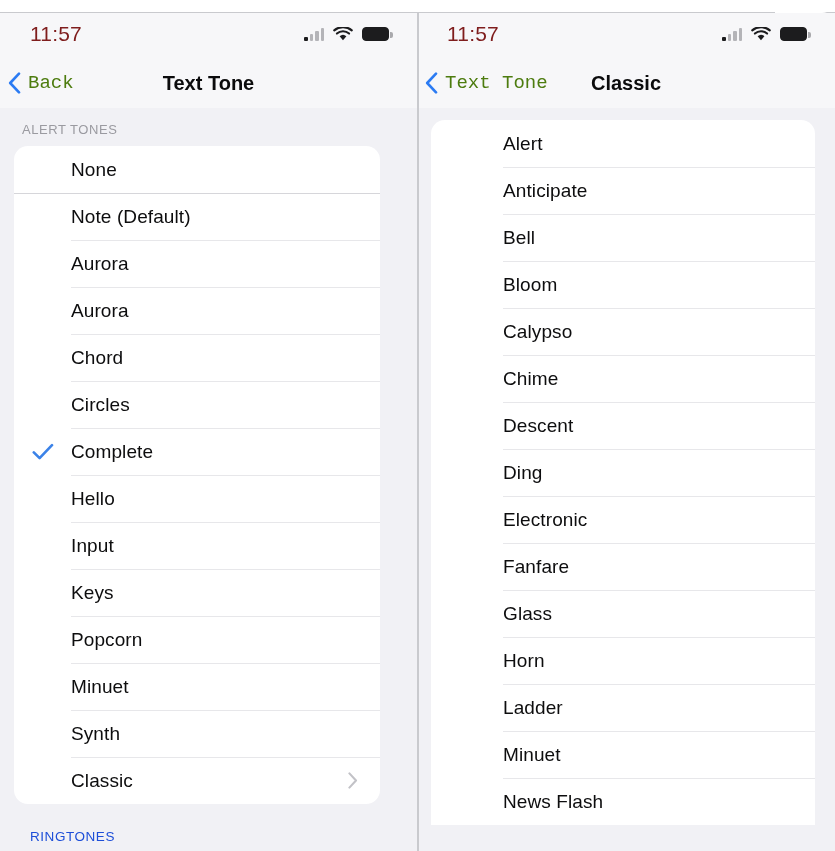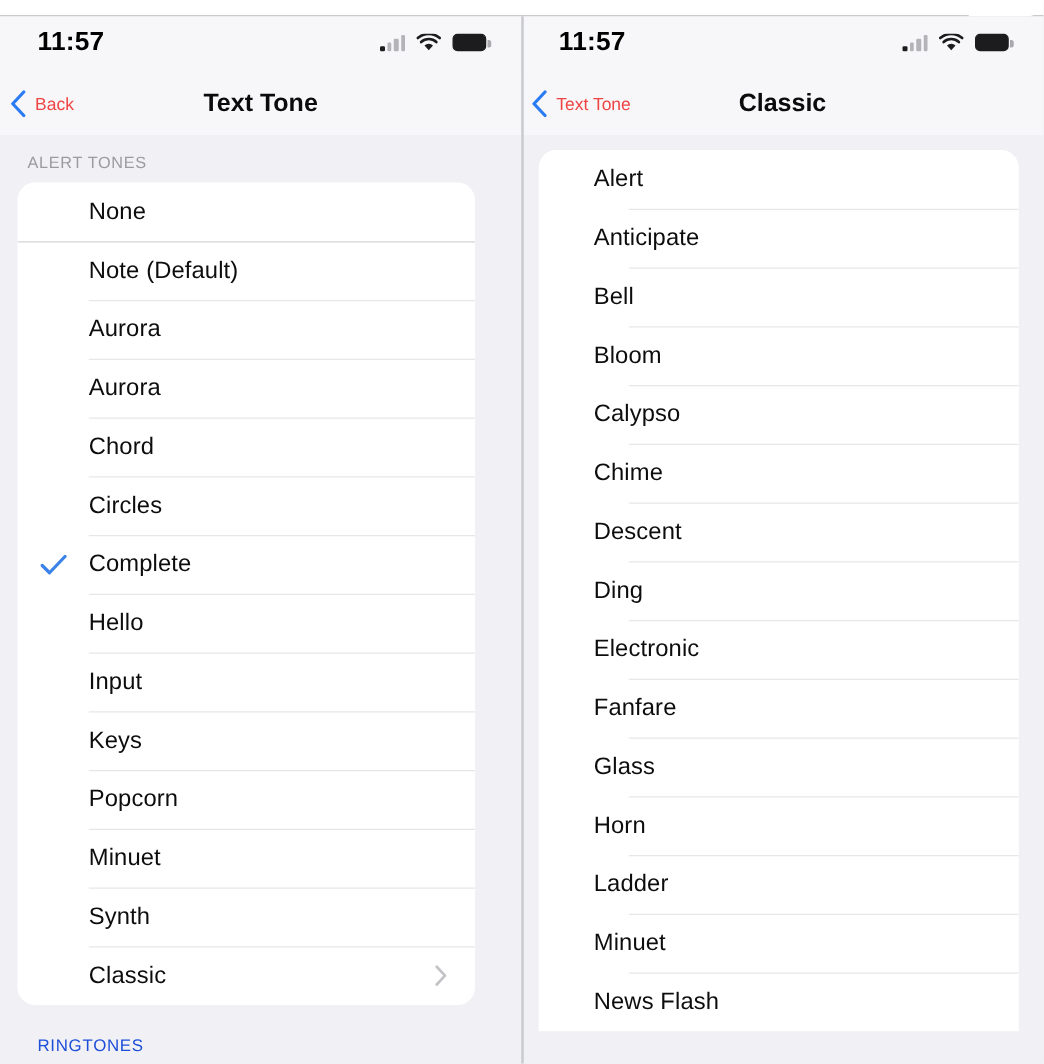--- a/index.html
+++ b/index.html
@@ -64,8 +64,8 @@
   }
   .status-time {
     font-size: 21px;
-    font-weight: 700;
-    color: #000000;
+    font-weight: 400;
+    color: #7f1d1d;
     letter-spacing: 0.2px;
   }
   .status-icons {

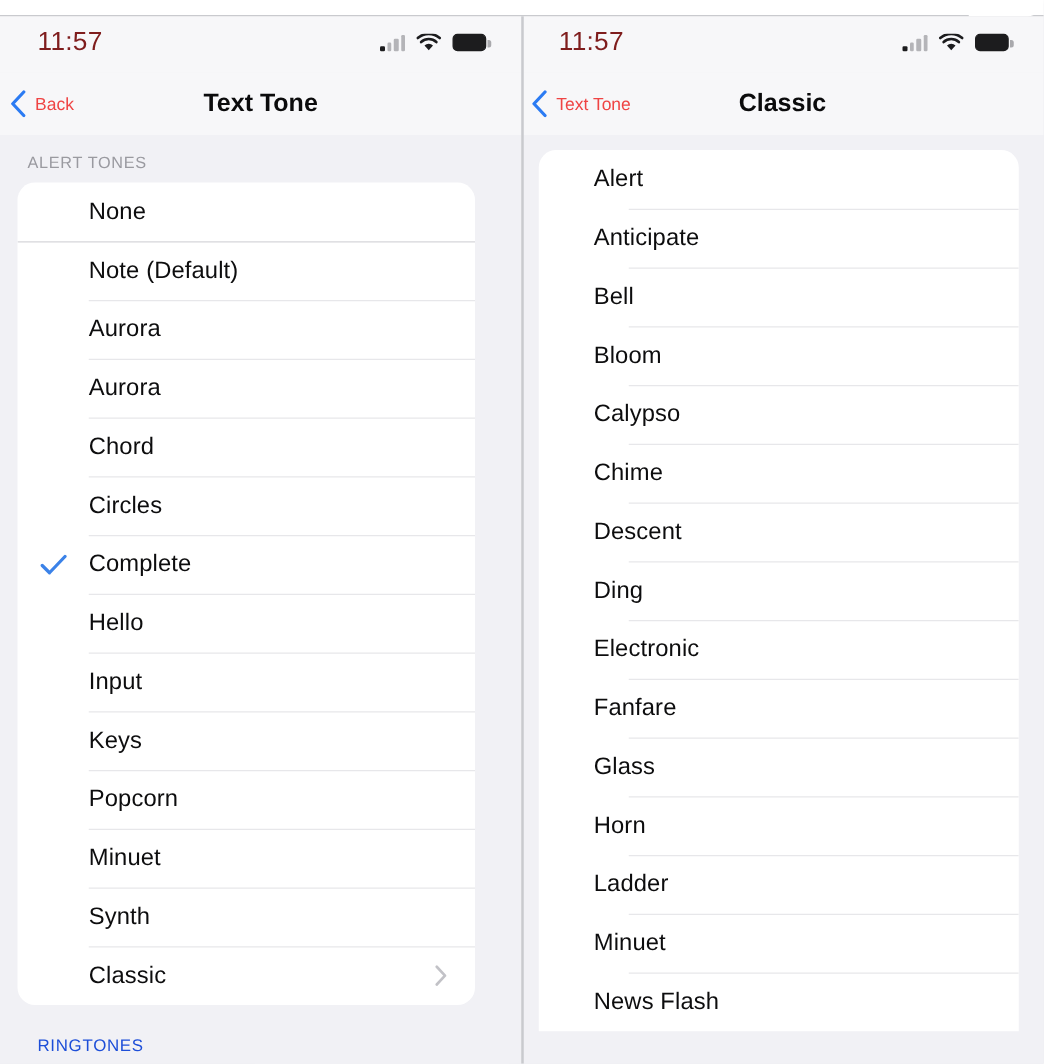--- a/index.html
+++ b/index.html
@@ -112,9 +112,10 @@
     width: 13px; height: 22px; flex: none;
   }
   .nav-back-label {
-    font-size: 14px;
-    color: #ef4444;
+    font-size: 19px;
+    color: #4d7c0f;
     white-space: nowrap;
+    font-family: Liberation Mono, monospace;
   }
   .nav-title {
     position: absolute;

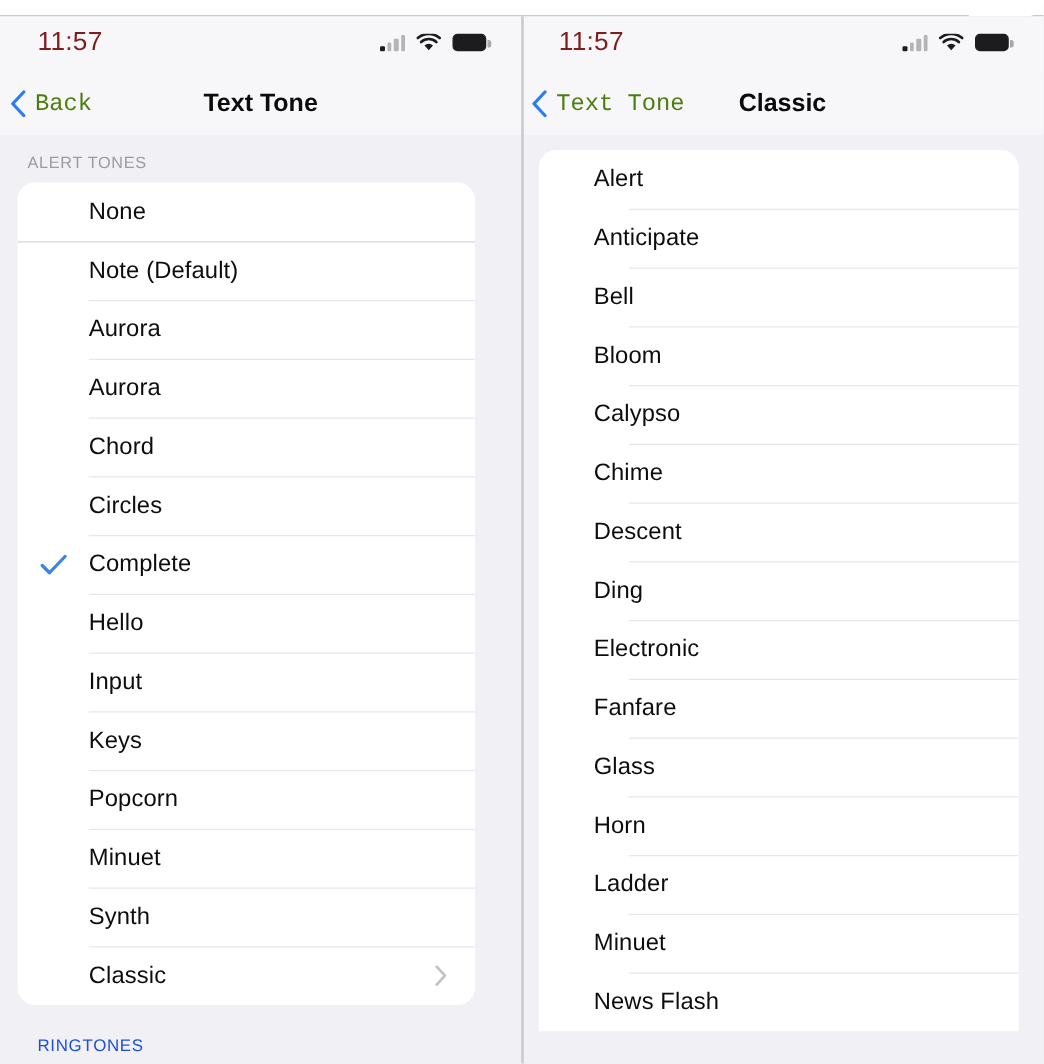--- a/index.html
+++ b/index.html
@@ -188,7 +188,7 @@
     align-items: center;
   }
   .row-chevron svg { width: 10px; height: 17px; }
-  .row-right { padding-left: 44px; }
+  .row-right { padding-left: 72px; }
   .row-right + .row-right::before { left: 72px; }
 
   .bottom-header {

